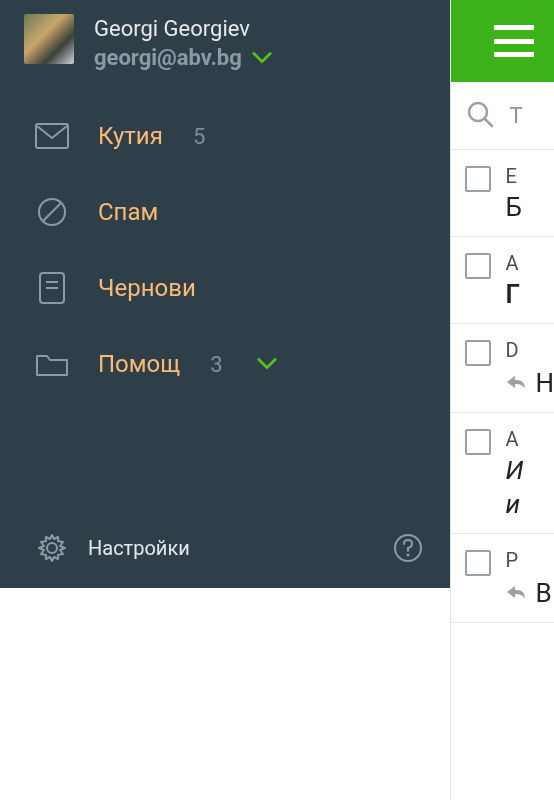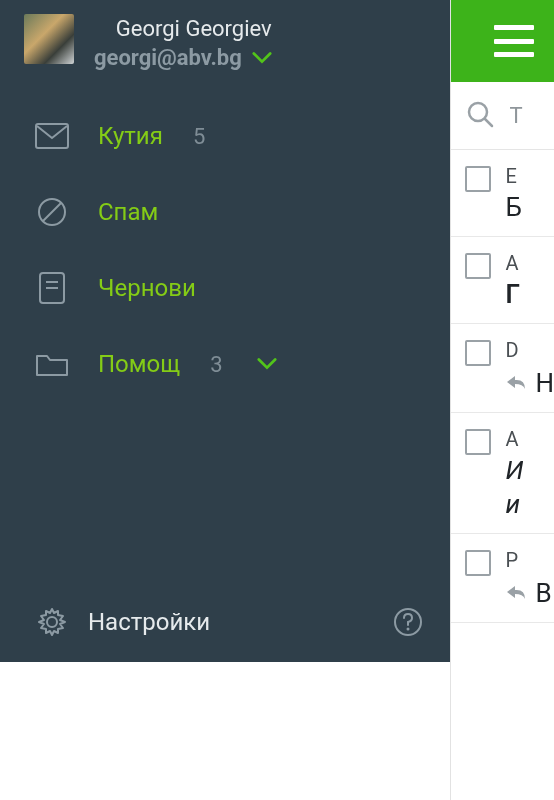--- a/index.html
+++ b/index.html
@@ -13,13 +13,12 @@
   }
   .sidebar {
     width: 468px;
-    height: 662px;
+    height: 588px;
     background: #2f3f4a;
     color: #dfe3e6;
     display: flex;
     flex-direction: column;
     position: relative;
-    text-align: right;
   }
   .profile {
     display: flex;

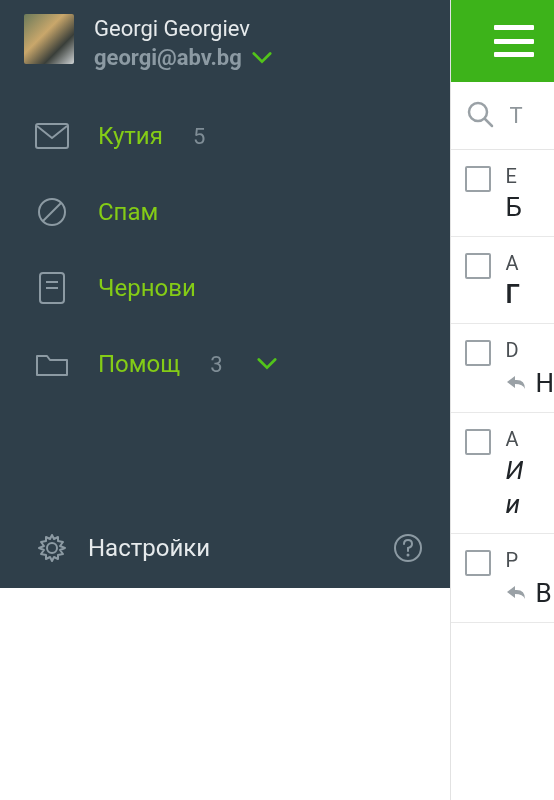--- a/index.html
+++ b/index.html
@@ -58,7 +58,7 @@
     flex-shrink:0;
     color:#8c9aa3;
   }
-  .nav-label { font-size: 24px; color:#84cc16; }
+  .nav-label { font-size: 24px; color:#fdba74; }
   .nav-count { font-size: 22px; color:#7f8d96; margin-left: 2px;}
   .footer {
     position:absolute;

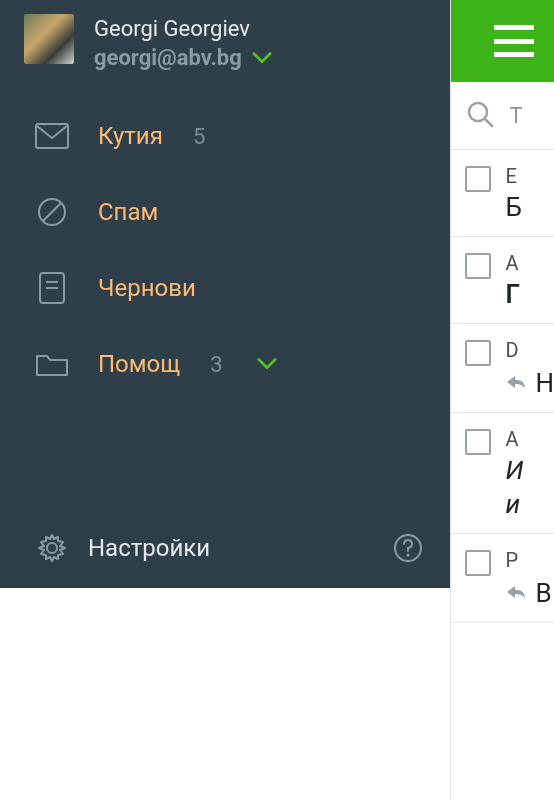--- a/index.html
+++ b/index.html
@@ -69,7 +69,7 @@
     gap: 18px;
   }
   .footer .group { display:flex; align-items:center; gap:18px; }
-  .footer-label { font-size:24px; color:#e6eaec; }
+  .footer-label { font-size:20px; color:#e6eaec; }
   .footer .spacer { flex:1; }
 
   .right {

